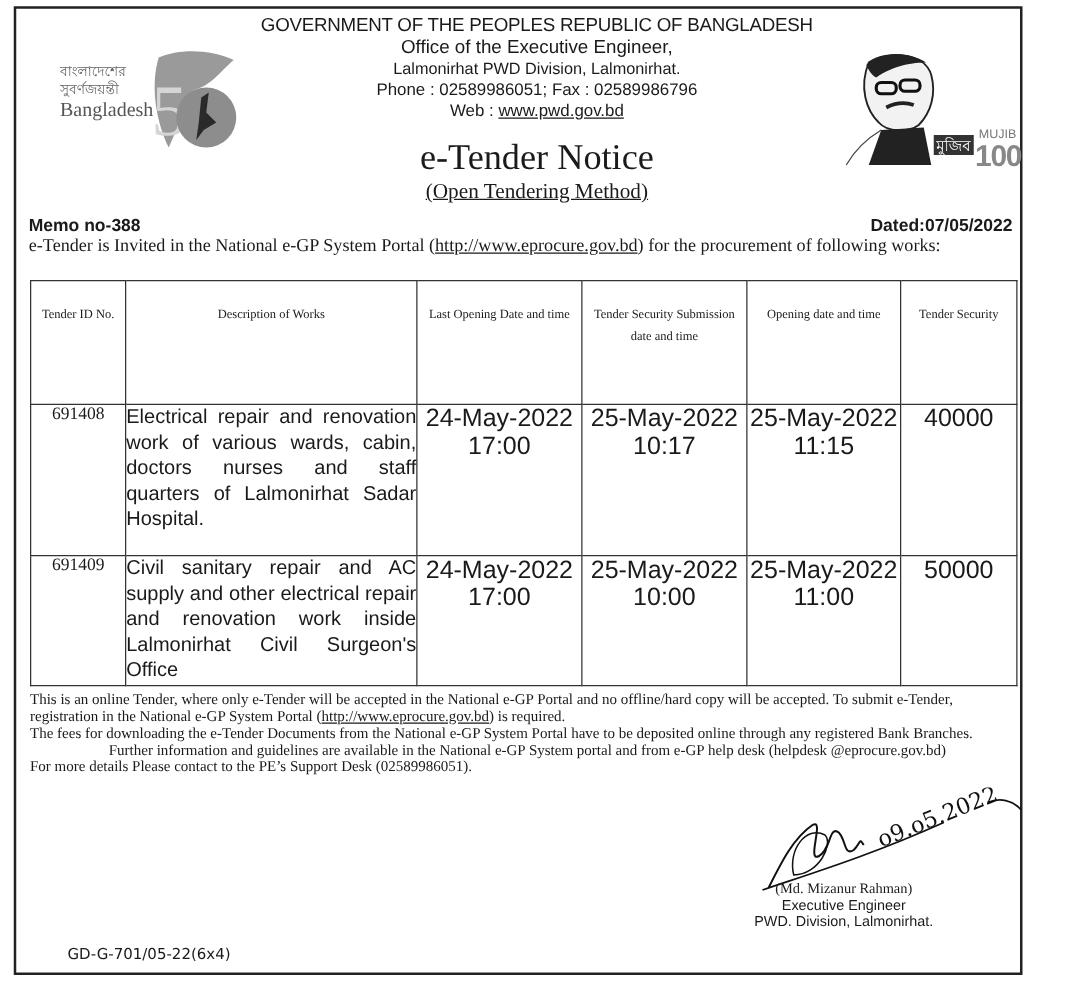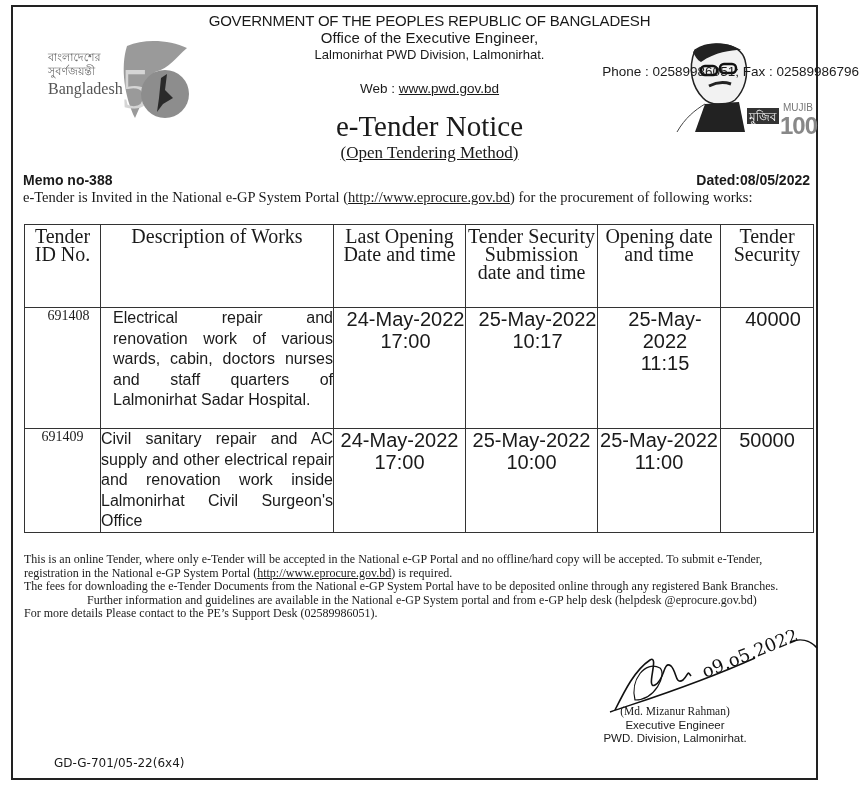--- a/index.html
+++ b/index.html
@@ -14,7 +14,7 @@
     .h-gov { top: 12px; font-size: 15px; letter-spacing: -0.2px; }
     .h-office { top: 29px; font-size: 15px; }
     .h-div { top: 47px; font-size: 13px; }
-    .h-phone { top: 64px; font-size: 13.5px; text-align: right; }
+    .h-phone { top: 64px; font-size: 13.5px; }
     .h-web { top: 81px; font-size: 13.5px; }
     .h-web u { text-decoration: underline; }
     .h-title { top: 110px; font-size: 29px; }

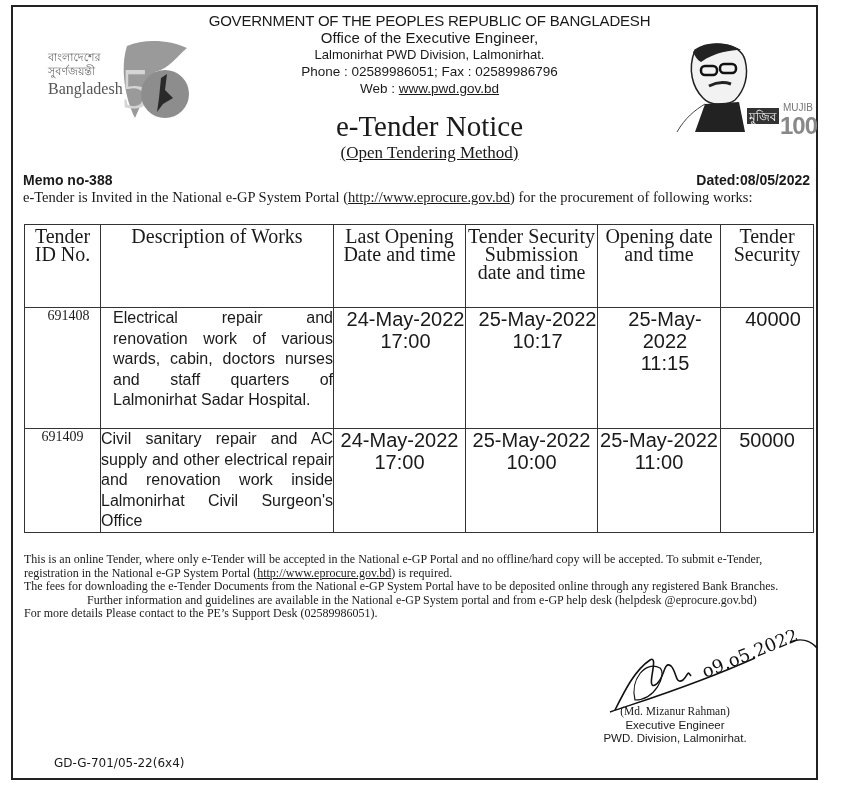--- a/index.html
+++ b/index.html
@@ -113,7 +113,7 @@
 <div class="abs hdr h-sub serif">(Open Tendering Method)</div>
 
 <div class="abs memo sans">Memo no-388</div>
-<div class="abs dated sans">Dated:08/05/2022</div>
+<div class="abs dated sans">Dated:07/05/2022</div>
 <div class="abs intro serif">
   <span>e-Tender is Invited in the National e-GP System Portal (</span><u>http://www.eprocure.gov.bd</u><span>) for the procurement of following works:</span>
 </div>

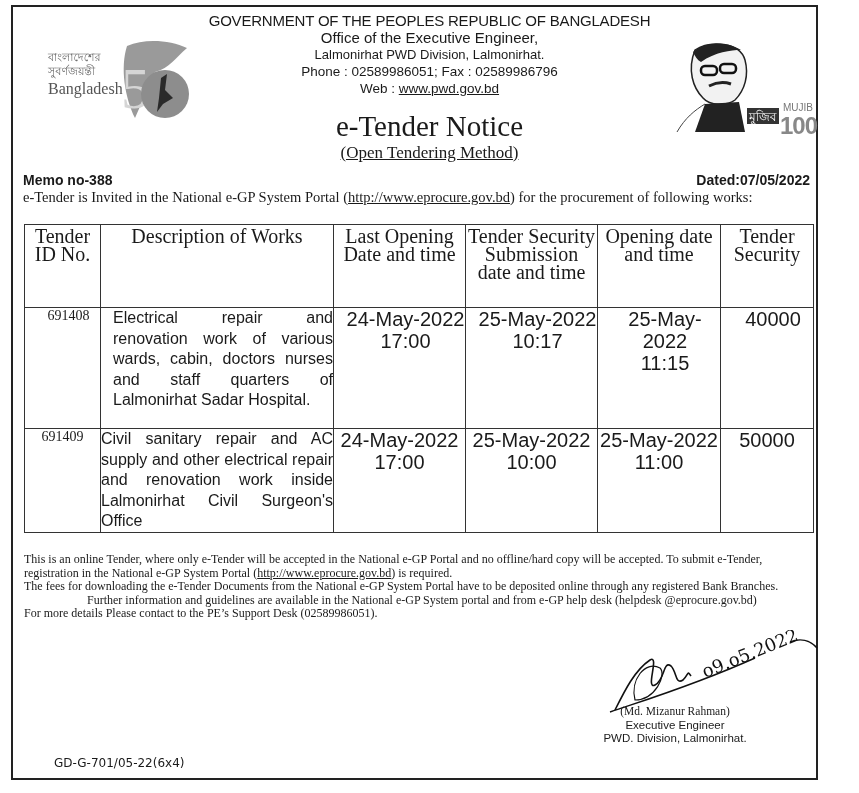--- a/index.html
+++ b/index.html
@@ -42,7 +42,7 @@
     
     table.tender { position: absolute; left: 24px; top: 224px; border-collapse: collapse; table-layout: fixed; }
     table.tender td, table.tender th { border: 1.5px solid #333; vertical-align: top; padding: 0; }
-    table.tender th { font-family: "Liberation Serif", serif; font-weight: normal; font-size: 20px; line-height: 18px; text-align: center; height: 80px; padding-top: 2px; }
+    table.tender th { font-family: "Liberation Serif", serif; font-weight: normal; font-size: 10px; line-height: 18px; text-align: center; height: 80px; padding-top: 18px; }
     .c-id { width: 76px; }
     .c-desc { width: 233px; }
     .c-sell { width: 132px; }

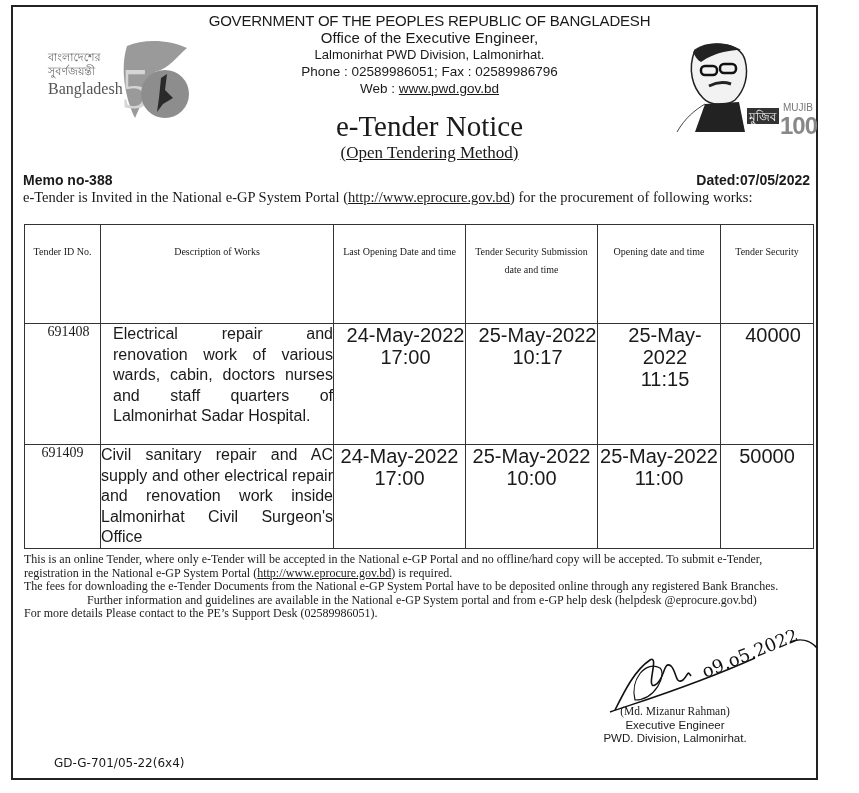--- a/index.html
+++ b/index.html
@@ -52,7 +52,7 @@
     td.id { font-family: "Liberation Serif", serif; font-size: 14px; text-align: center; padding-top: 2px; }
     td.desc { font-family: "Liberation Sans", sans-serif; font-size: 16px; line-height: 20.5px; text-align: justify; padding: 1px 8px 0 8px; }
     td.dt { font-family: "Liberation Sans", sans-serif; font-size: 20px; line-height: 22px; text-align: center; padding-top: 1px; }
-    tr.r1 td { height: 120px; padding-left: 12px; }
+    tr.r1 td { height: 120px; }
     tr.r2 td { height: 100px; }
 
     

